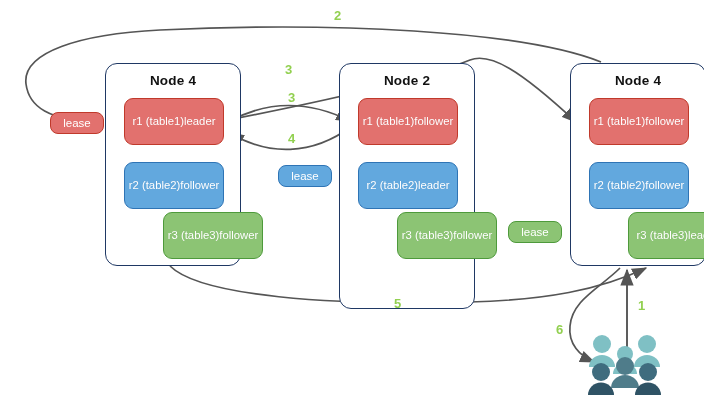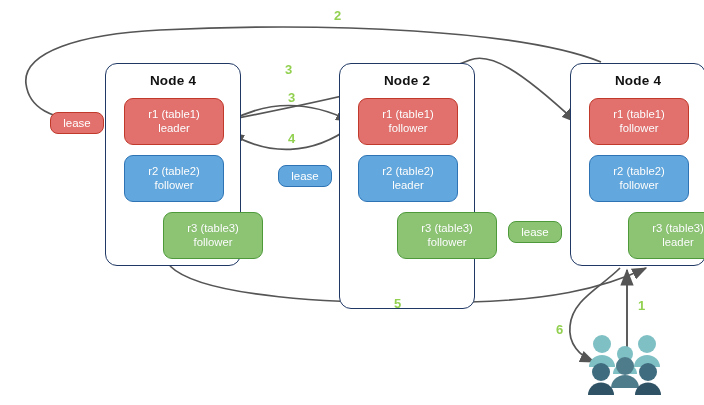--- a/index.html
+++ b/index.html
@@ -51,7 +51,7 @@
     border-radius: 9px;
     box-sizing: border-box;
     display: flex;
-    flex-direction: column;
+    flex-direction: row;
     align-items: center;
     justify-content: center;
     color: #ffffff;

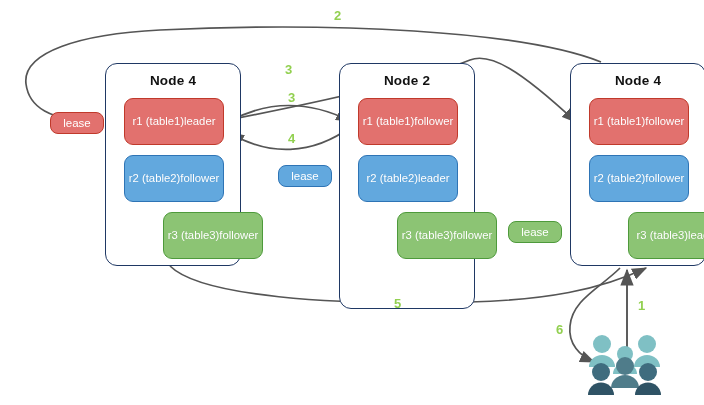--- a/index.html
+++ b/index.html
@@ -65,7 +65,7 @@
   .rep-blue  { background: #62A8DE; border: 1.6px solid #2E74B5; }
   .rep-green { background: #8CC474; border: 1.6px solid #4E9A3B; margin-left: 39px; }
   .rep-r1 { top: 34px; }
-  .rep-r2 { top: 91px; }
+  .rep-r2 { top: 98px; }
   .rep-r3 { top: 148px; }
 
   .lease {

